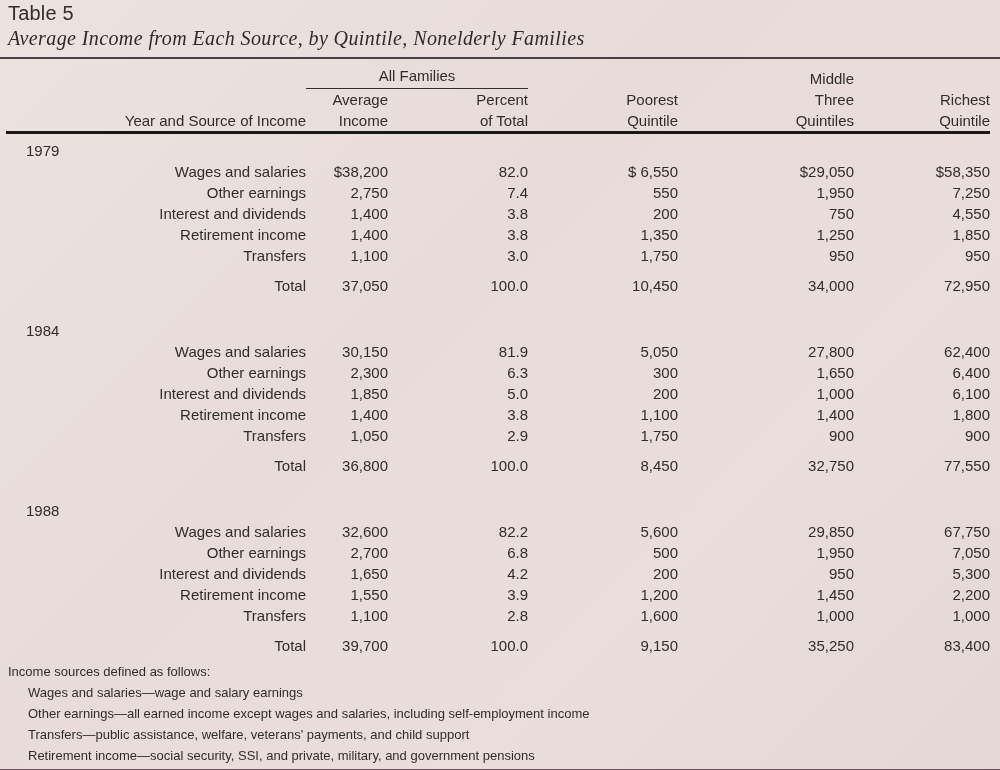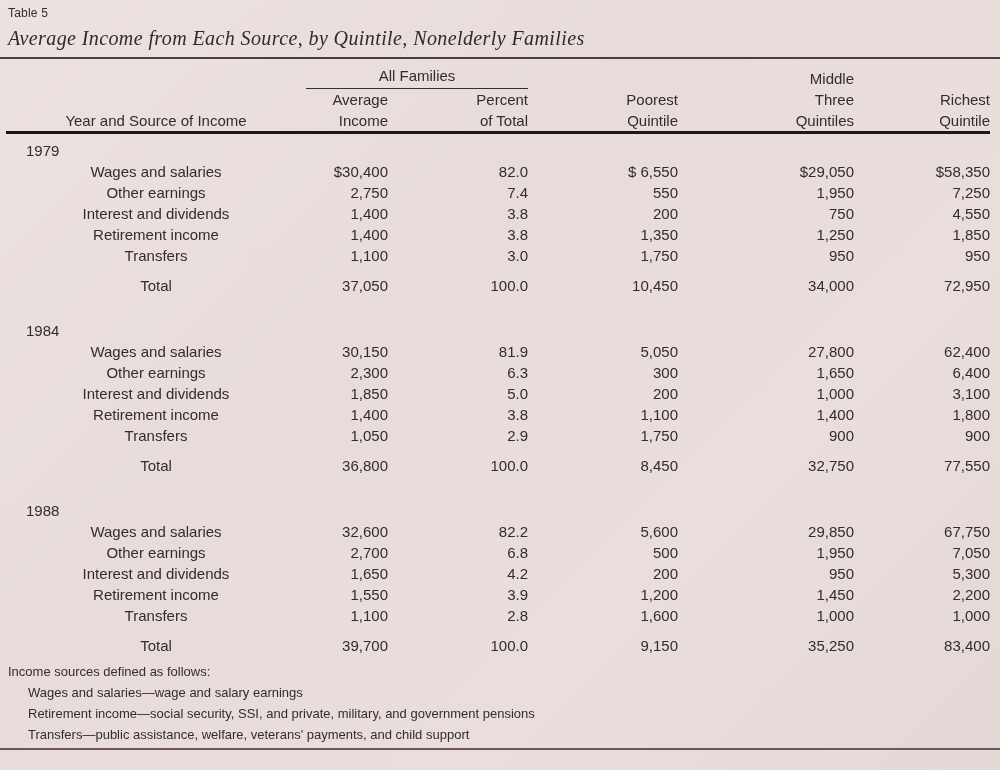--- a/index.html
+++ b/index.html
@@ -24,7 +24,7 @@
   }
   
   .table-label {
-    font-size: 12px;
+    font-size: 20px;
     line-height: 18px;
     letter-spacing: 0.2px;
     padding-left: 2px;

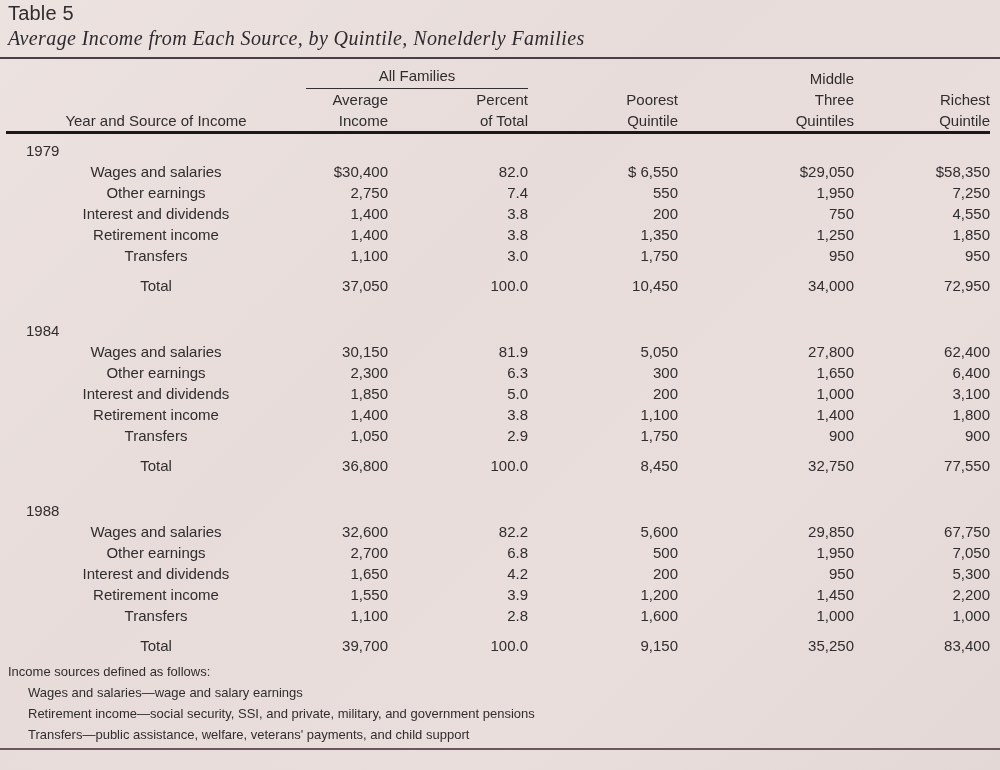--- a/index.html
+++ b/index.html
@@ -64,7 +64,7 @@
   col.c4 { width: 150px; }
   col.c5 { width: 176px; }
   col.c6 { width: 136px; }
-  .c-label { text-align: center; }
+  .c-label { text-align: right; }
   .c-num   { text-align: right; white-space: pre; }
   td.last, th.last { padding-right: 12px; }
   

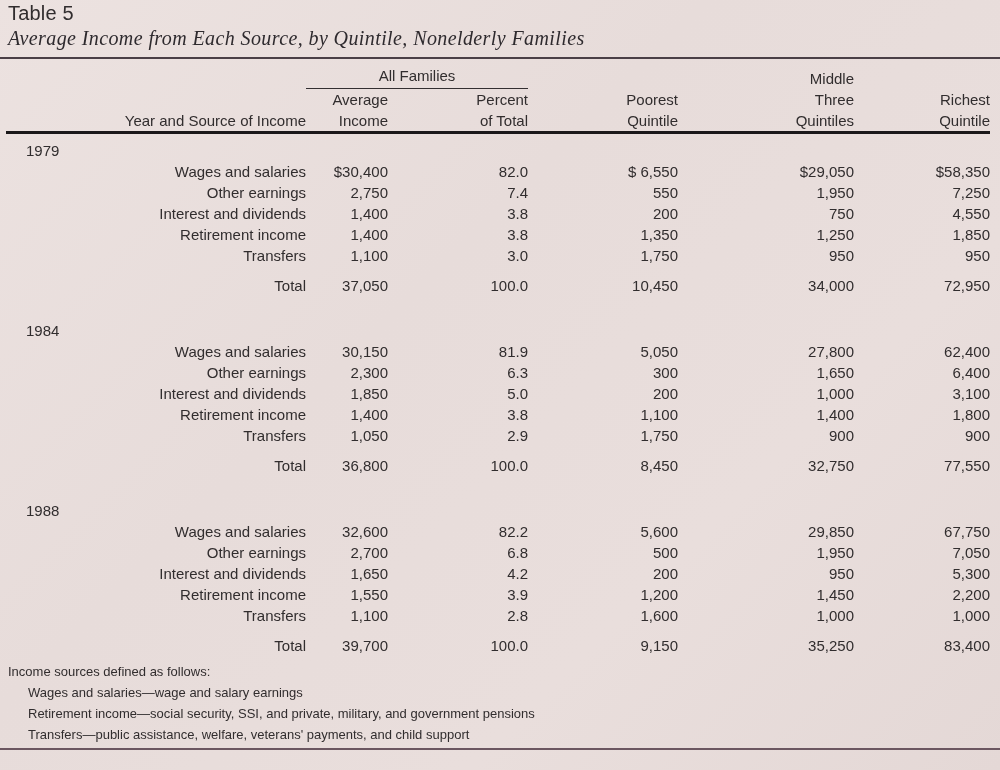--- a/index.html
+++ b/index.html
@@ -144,7 +144,7 @@
       </tr>
       <tr>
         <td class="c-label">Wages and salaries</td>
-        <td class="c-num">$30,400</td>
+        <td class="c-num">$38,200</td>
         <td class="c-num">82.0</td>
         <td class="c-num">$ 6,550</td>
         <td class="c-num">$29,050</td>

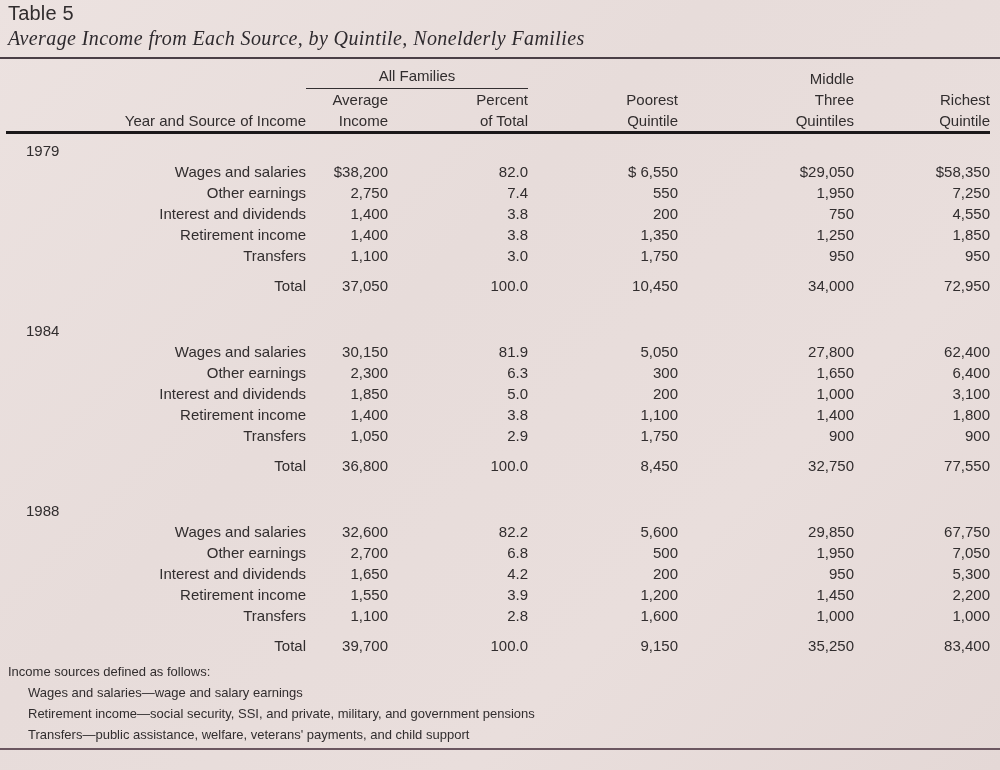--- a/index.html
+++ b/index.html
@@ -218,7 +218,7 @@
         <td class="c-num">5.0</td>
         <td class="c-num">200</td>
         <td class="c-num">1,000</td>
-        <td class="c-num last">3,100</td>
+        <td class="c-num last">6,100</td>
       </tr>
       <tr>
         <td class="c-label">Retirement income</td>

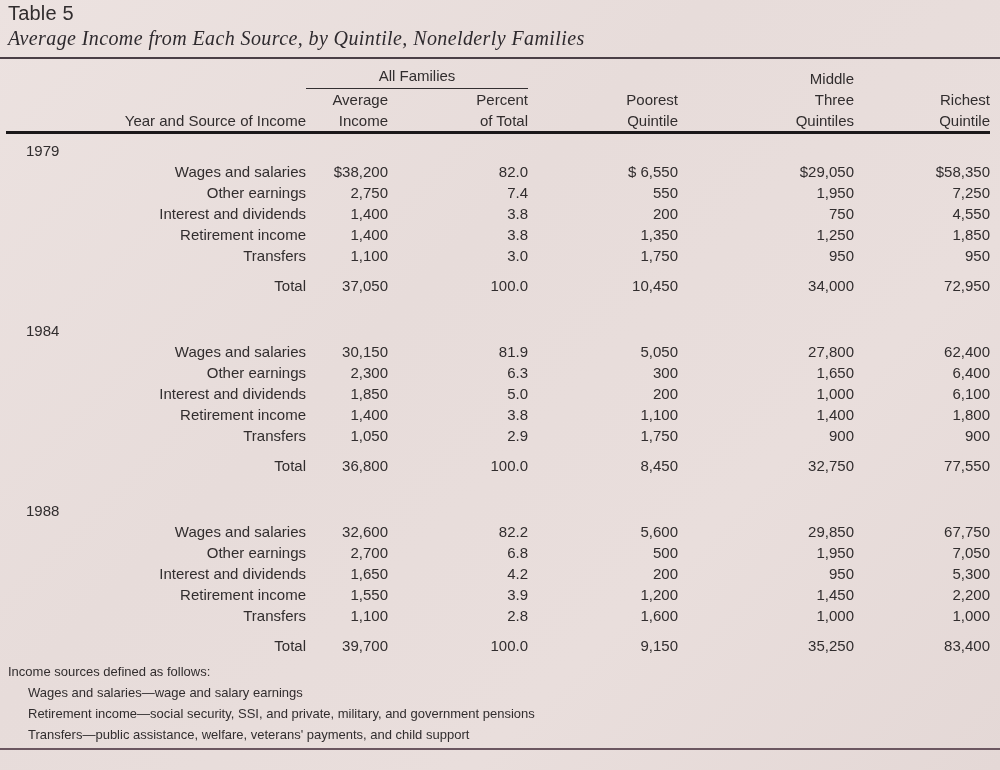--- a/index.html
+++ b/index.html
@@ -304,6 +304,7 @@
   <div class="footnotes">
     <div>Income sources defined as follows:</div>
     <div class="footnote-item">Wages and salaries—wage and salary earnings</div>
+    <div class="footnote-item">Other earnings—all earned income except wages and salaries, including self-employment income</div>
     <div class="footnote-item">Retirement income—social security, SSI, and private, military, and government pensions</div>
     <div class="footnote-item">Transfers—public assistance, welfare, veterans' payments, and child support</div>
   </div>

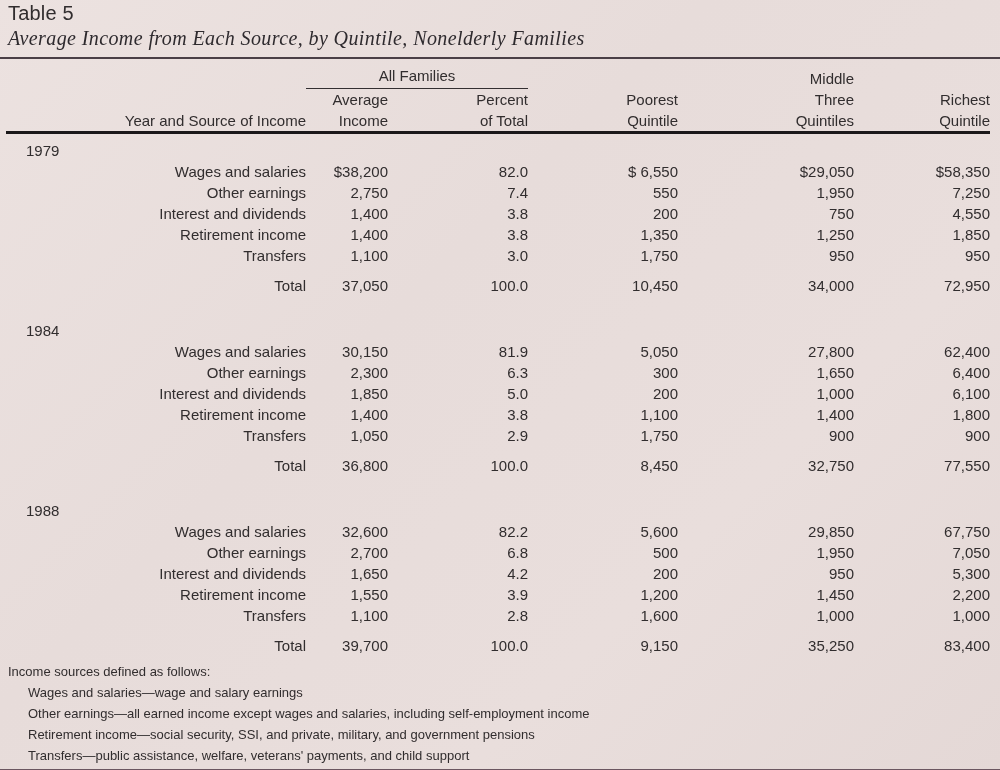--- a/index.html
+++ b/index.html
@@ -305,8 +305,8 @@
     <div>Income sources defined as follows:</div>
     <div class="footnote-item">Wages and salaries—wage and salary earnings</div>
     <div class="footnote-item">Other earnings—all earned income except wages and salaries, including self-employment income</div>
+    <div class="footnote-item">Transfers—public assistance, welfare, veterans' payments, and child support</div>
     <div class="footnote-item">Retirement income—social security, SSI, and private, military, and government pensions</div>
-    <div class="footnote-item">Transfers—public assistance, welfare, veterans' payments, and child support</div>
   </div>
 
   <hr class="bottom-rule">

